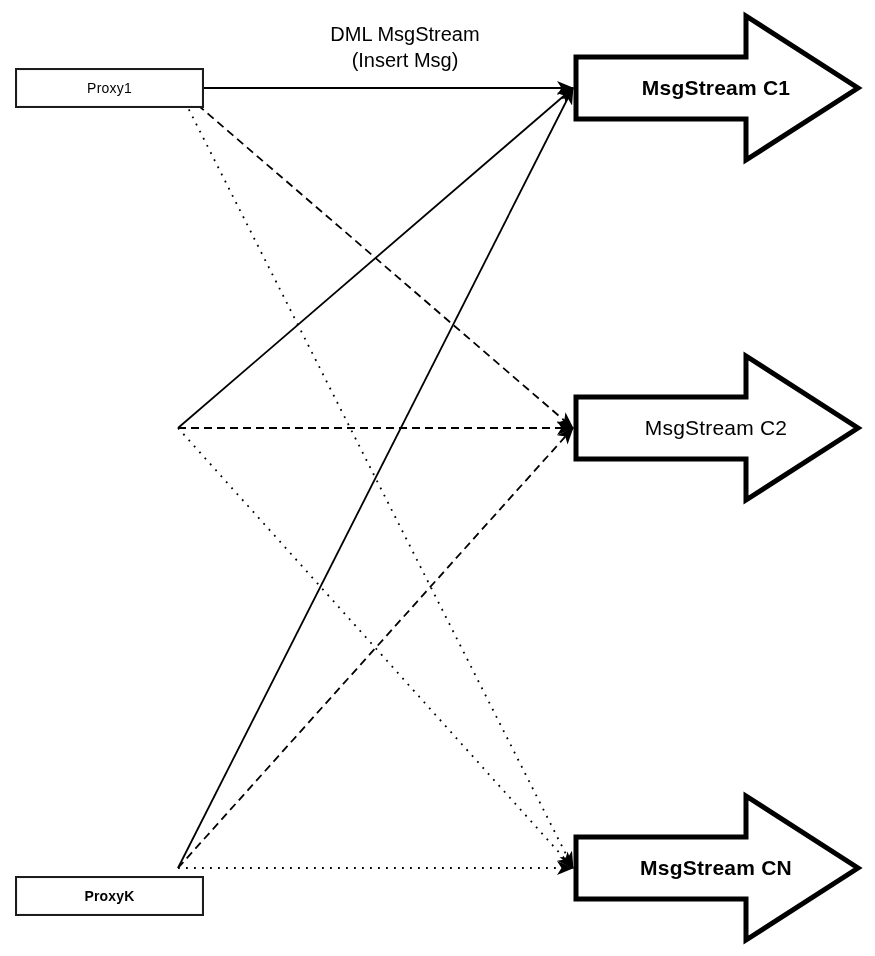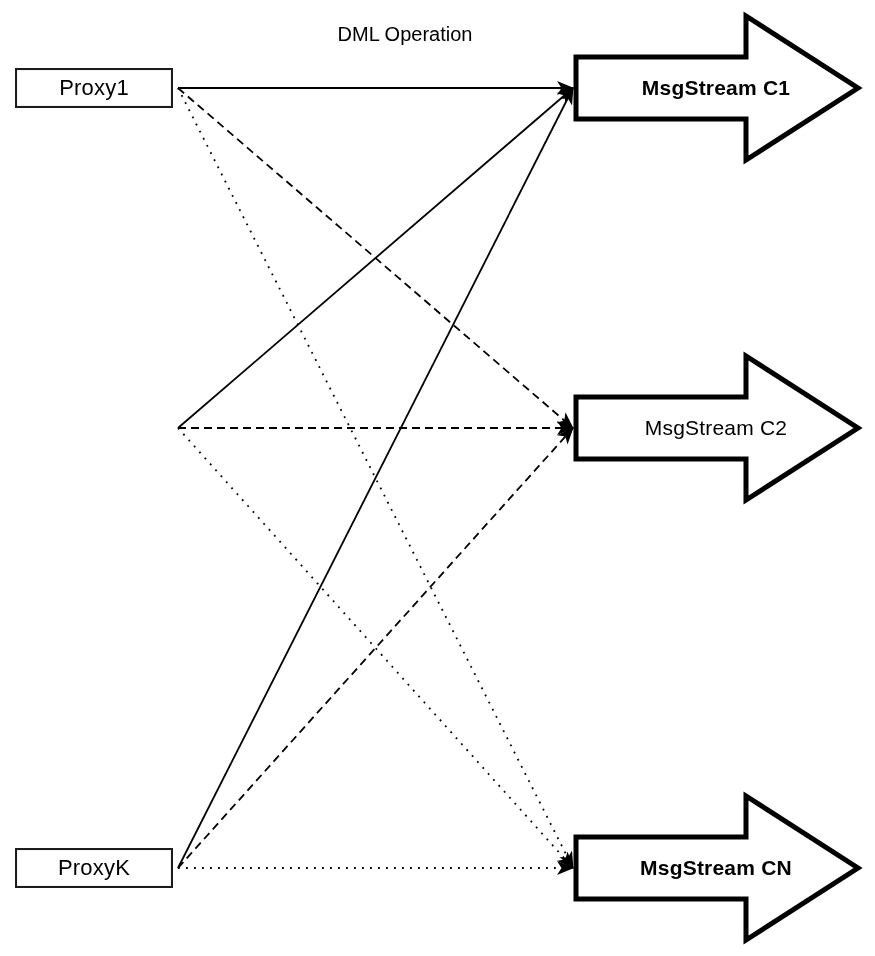--- a/index.html
+++ b/index.html
@@ -99,7 +99,7 @@
   </svg>
 
   <div class="title">
-    <div>DML Operation</div>
+    <div>DML MsgStream</div>
   </div>
 
   <div class="proxy-box p1">

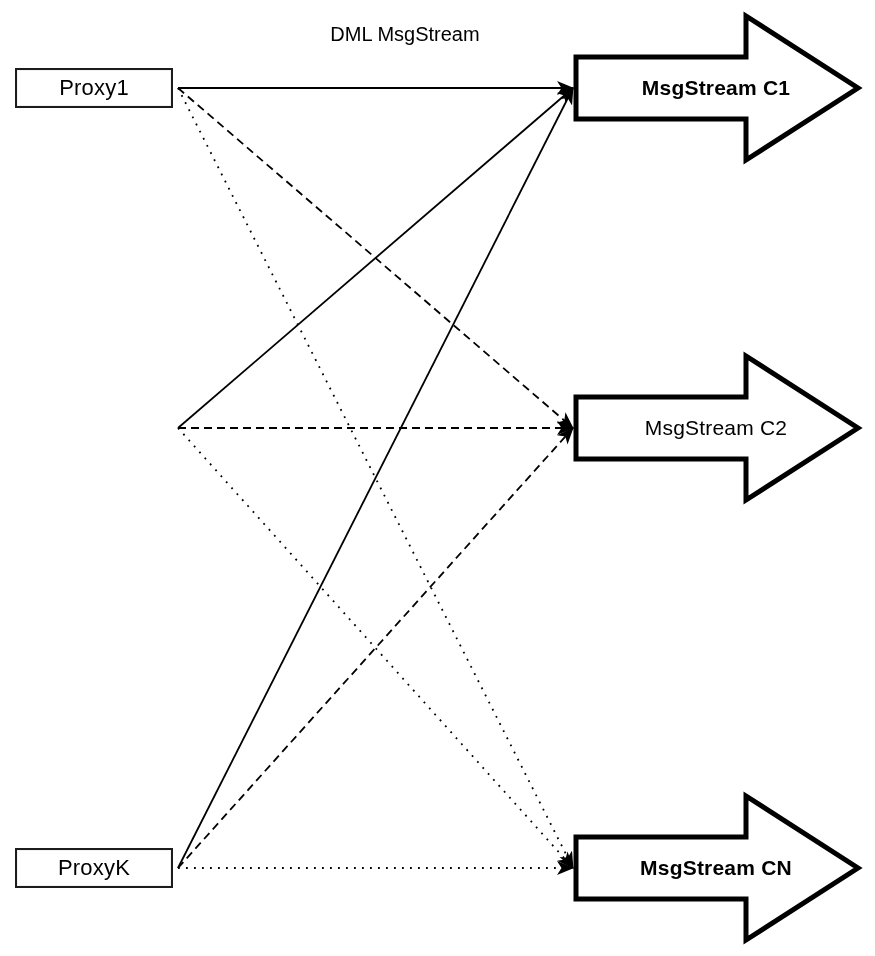--- a/index.html
+++ b/index.html
@@ -100,6 +100,7 @@
 
   <div class="title">
     <div>DML MsgStream</div>
+    <div>(Insert Msg)</div>
   </div>
 
   <div class="proxy-box p1">

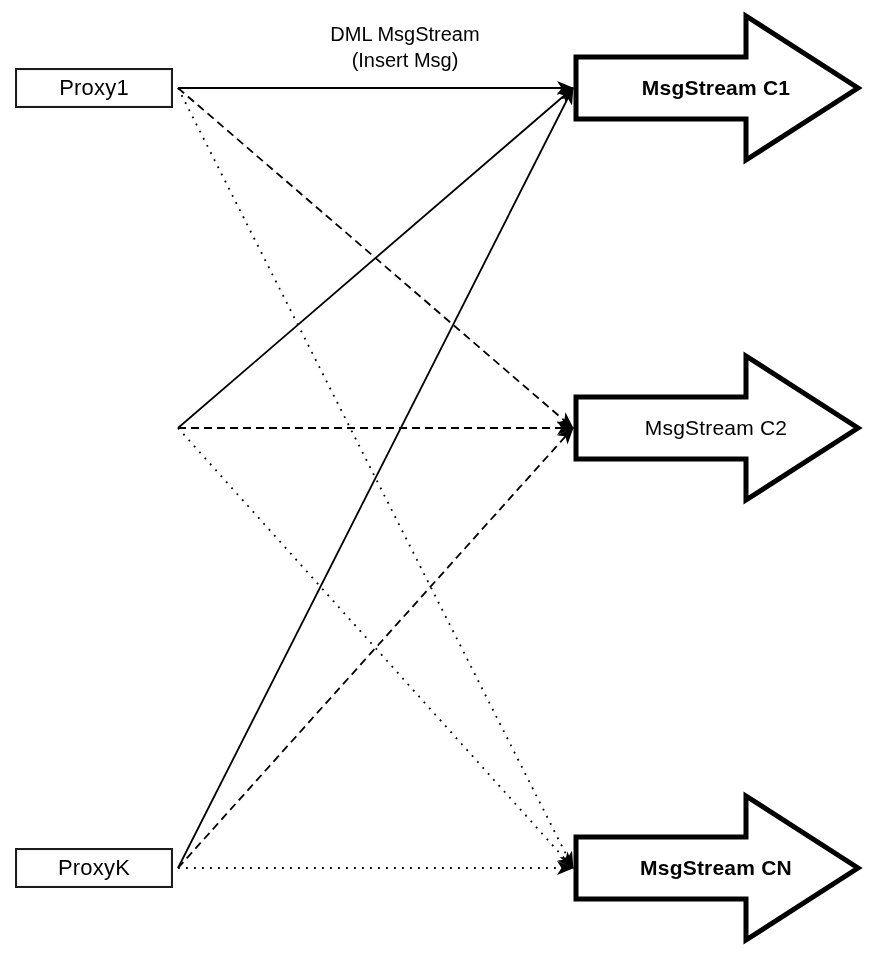--- a/index.html
+++ b/index.html
@@ -34,7 +34,7 @@
   .proxy-box {
     position: absolute;
     left: 15px;
-    width: 158px;
+    width: 189px;
     height: 40px;
     background: #ffffff;
     border: 2px solid #1c1c1c;
@@ -42,7 +42,7 @@
     display: flex;
     align-items: center;
     justify-content: center;
-    font-size: 22px;
+    font-size: 14px;
     letter-spacing: 0.2px;
   }
   .proxy-box.p1 { top: 68px; }

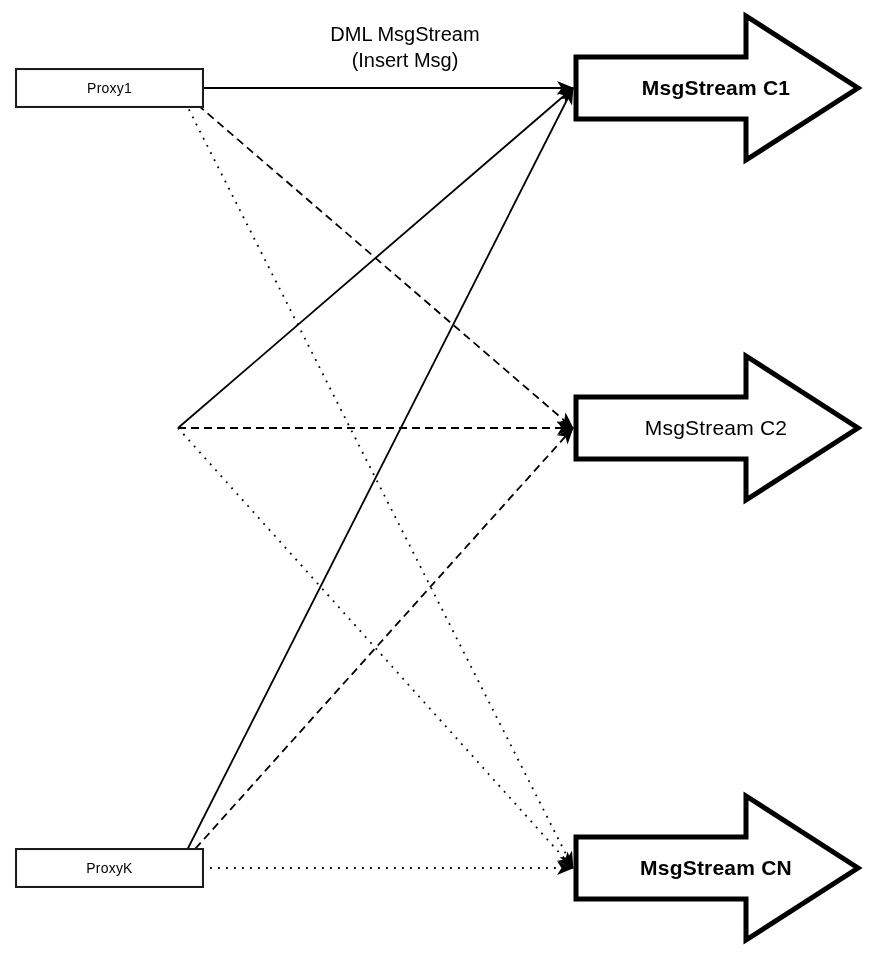--- a/index.html
+++ b/index.html
@@ -47,7 +47,7 @@
   }
   .proxy-box.p1 { top: 68px; }
   .proxy-box.p2 { top: 408px; }
-  .proxy-box.pk { top: 848px; }
+  .proxy-box.pk { top: 876px; font-weight: bold; }
   .stream-label {
     position: absolute;
     left: 596px;

